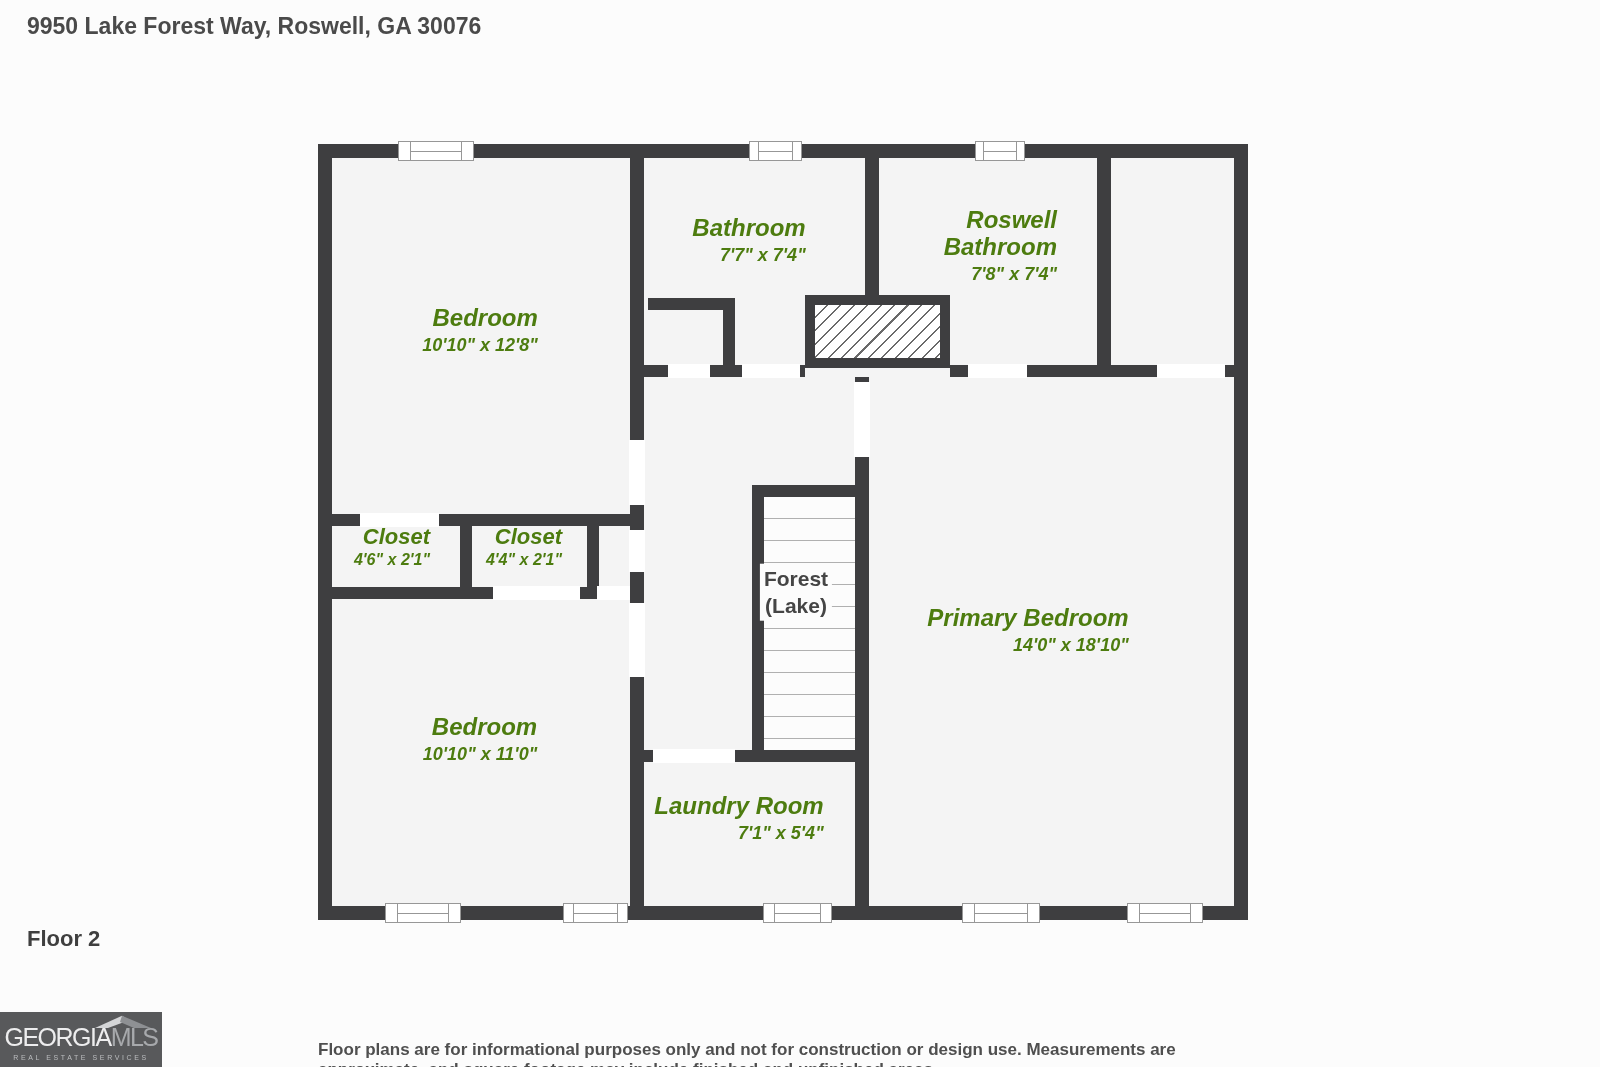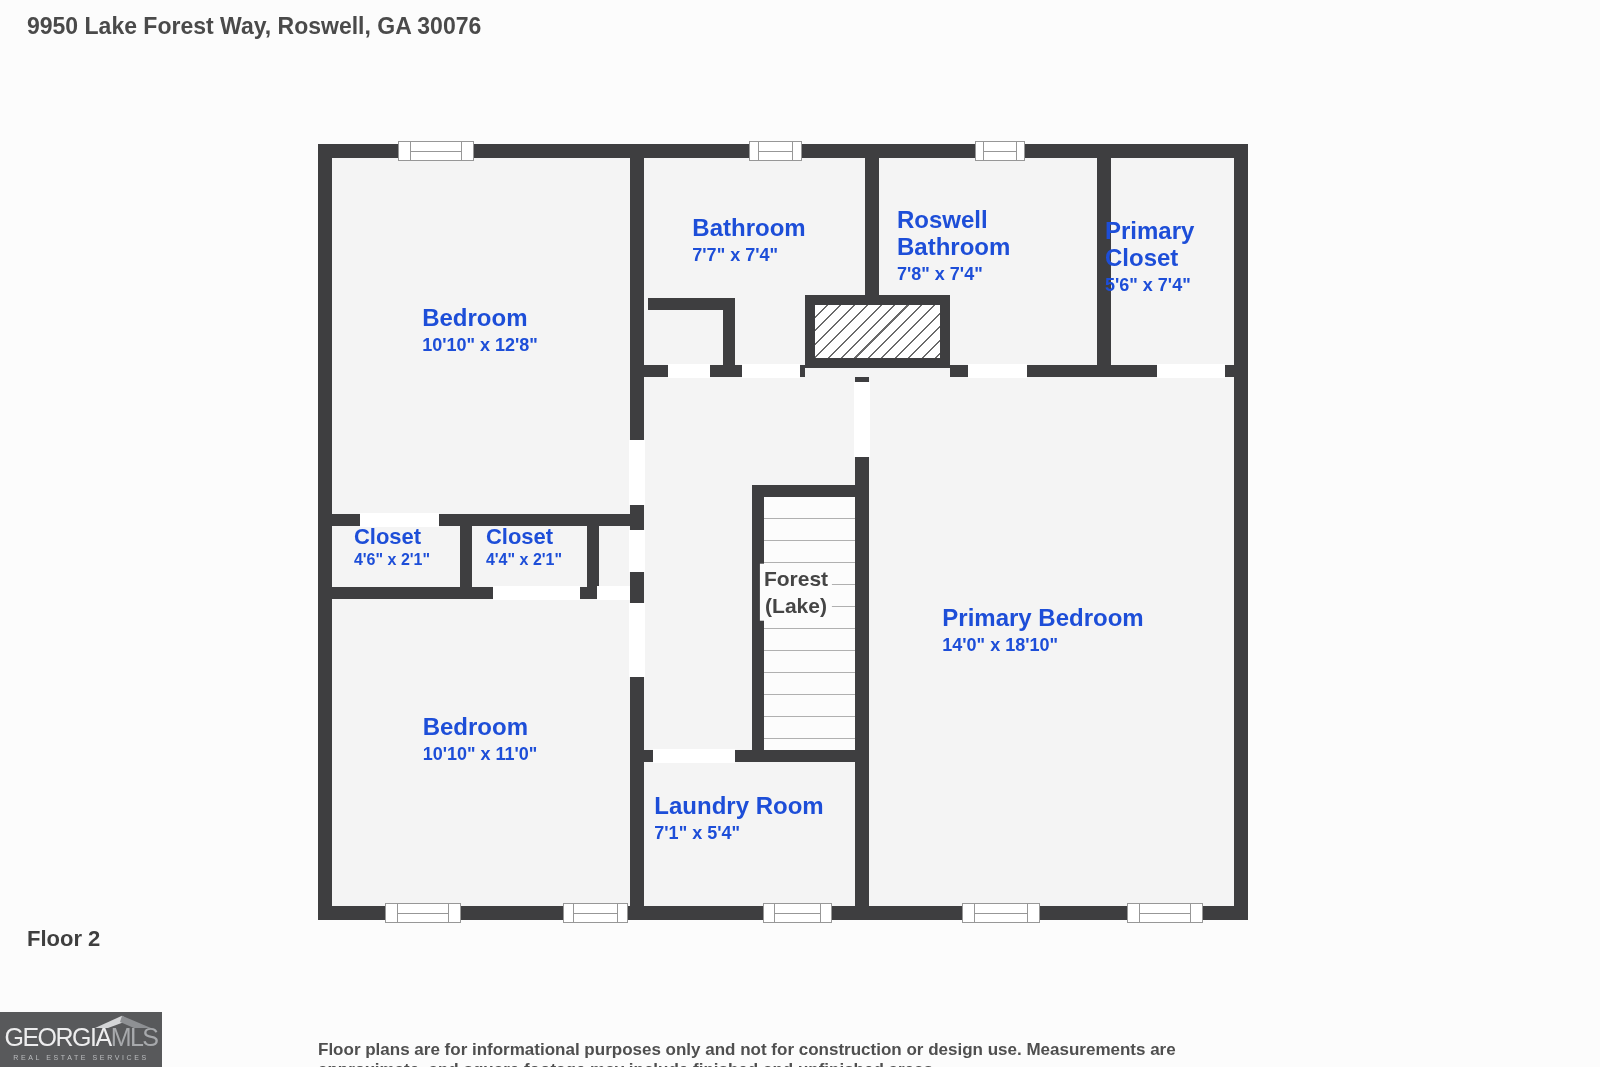--- a/index.html
+++ b/index.html
@@ -40,7 +40,7 @@
     background:#fcfcfc;padding:1px 4px;white-space:nowrap;
   }
   .room-label{
-    position:absolute;transform:translate(-50%,-50%);text-align:left;color:#1d4ed8;z-index:6;
+    position:absolute;transform:translate(-50%,-50%);text-align:right;color:#4d7c0f;z-index:6;font-style:italic;
   }
   .room-label .rn{font-size:24px;font-weight:bold;line-height:1.12}
   .room-label .rd{font-size:18px;font-weight:bold;white-space:nowrap;margin-top:3px}

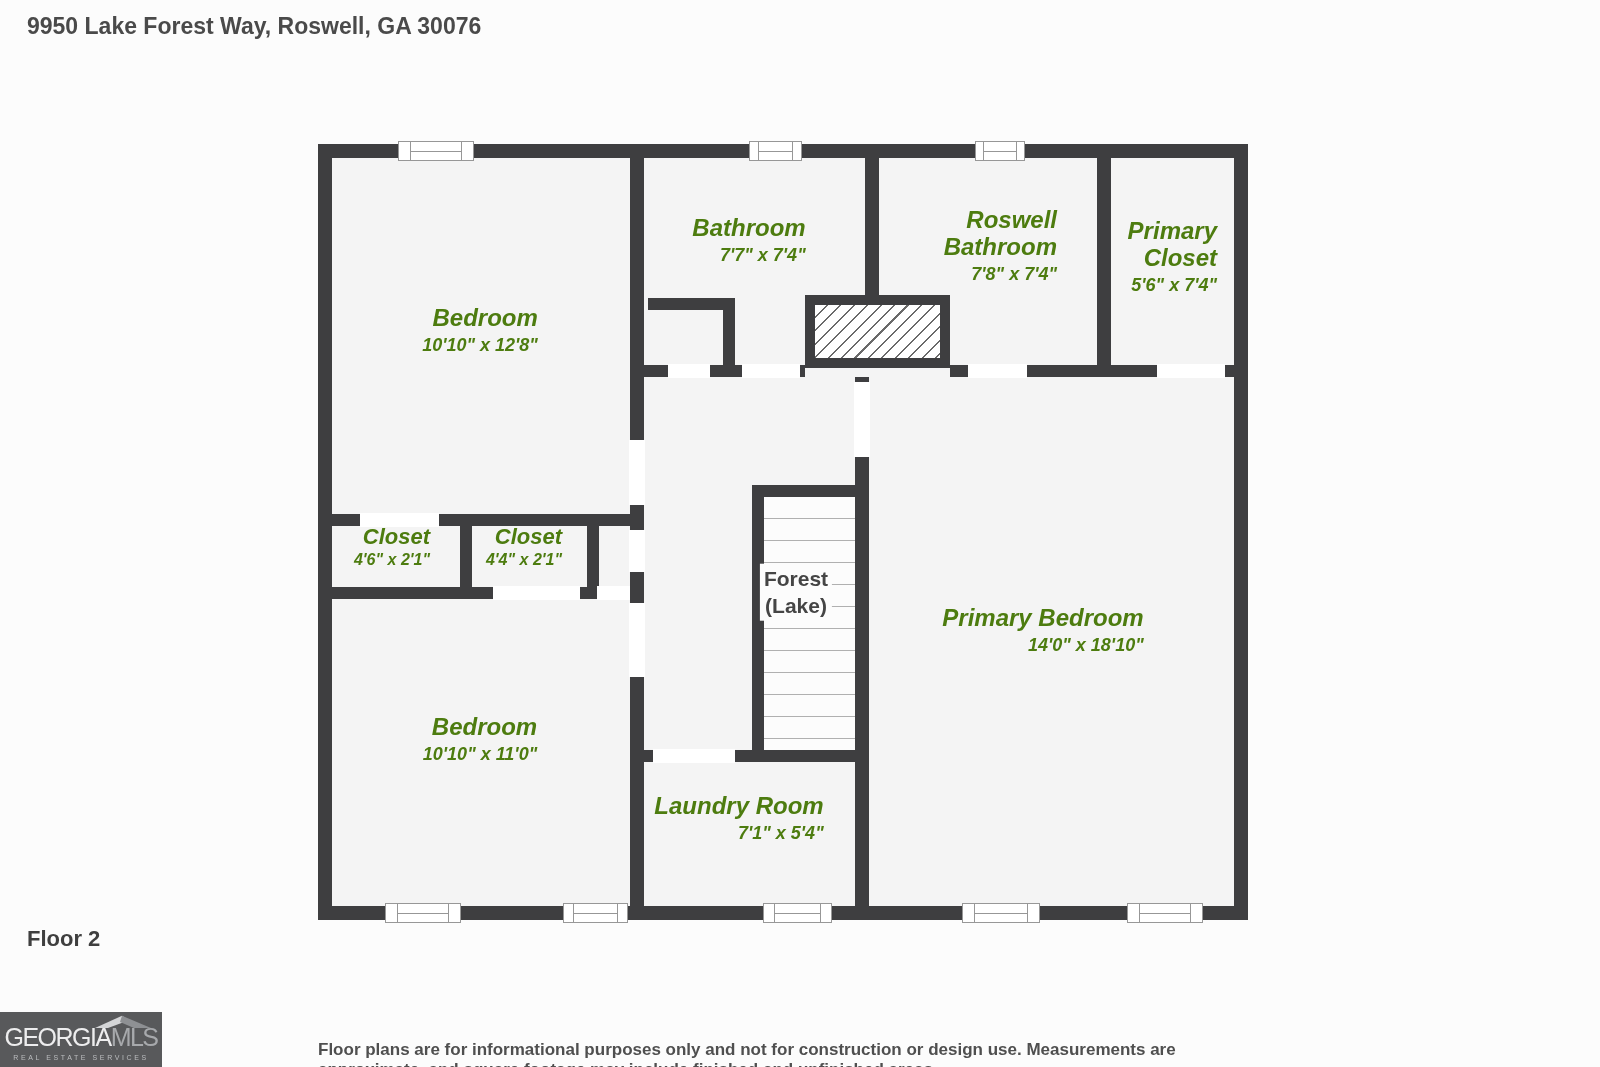--- a/index.html
+++ b/index.html
@@ -162,10 +162,6 @@
     <div class="rn">Roswell Bathroom</div>
     <div class="rd">7'8" x 7'4"</div>
   </div>
-  <div class="room-label" style="left:843px;top:113px;width:112px">
-    <div class="rn">Primary Closet</div>
-    <div class="rd">5'6" x 7'4"</div>
-  </div>
   <div class="room-label small" style="left:74px;top:403px">
     <div class="rn">Closet</div>
     <div class="rd">4'6" x 2'1"</div>

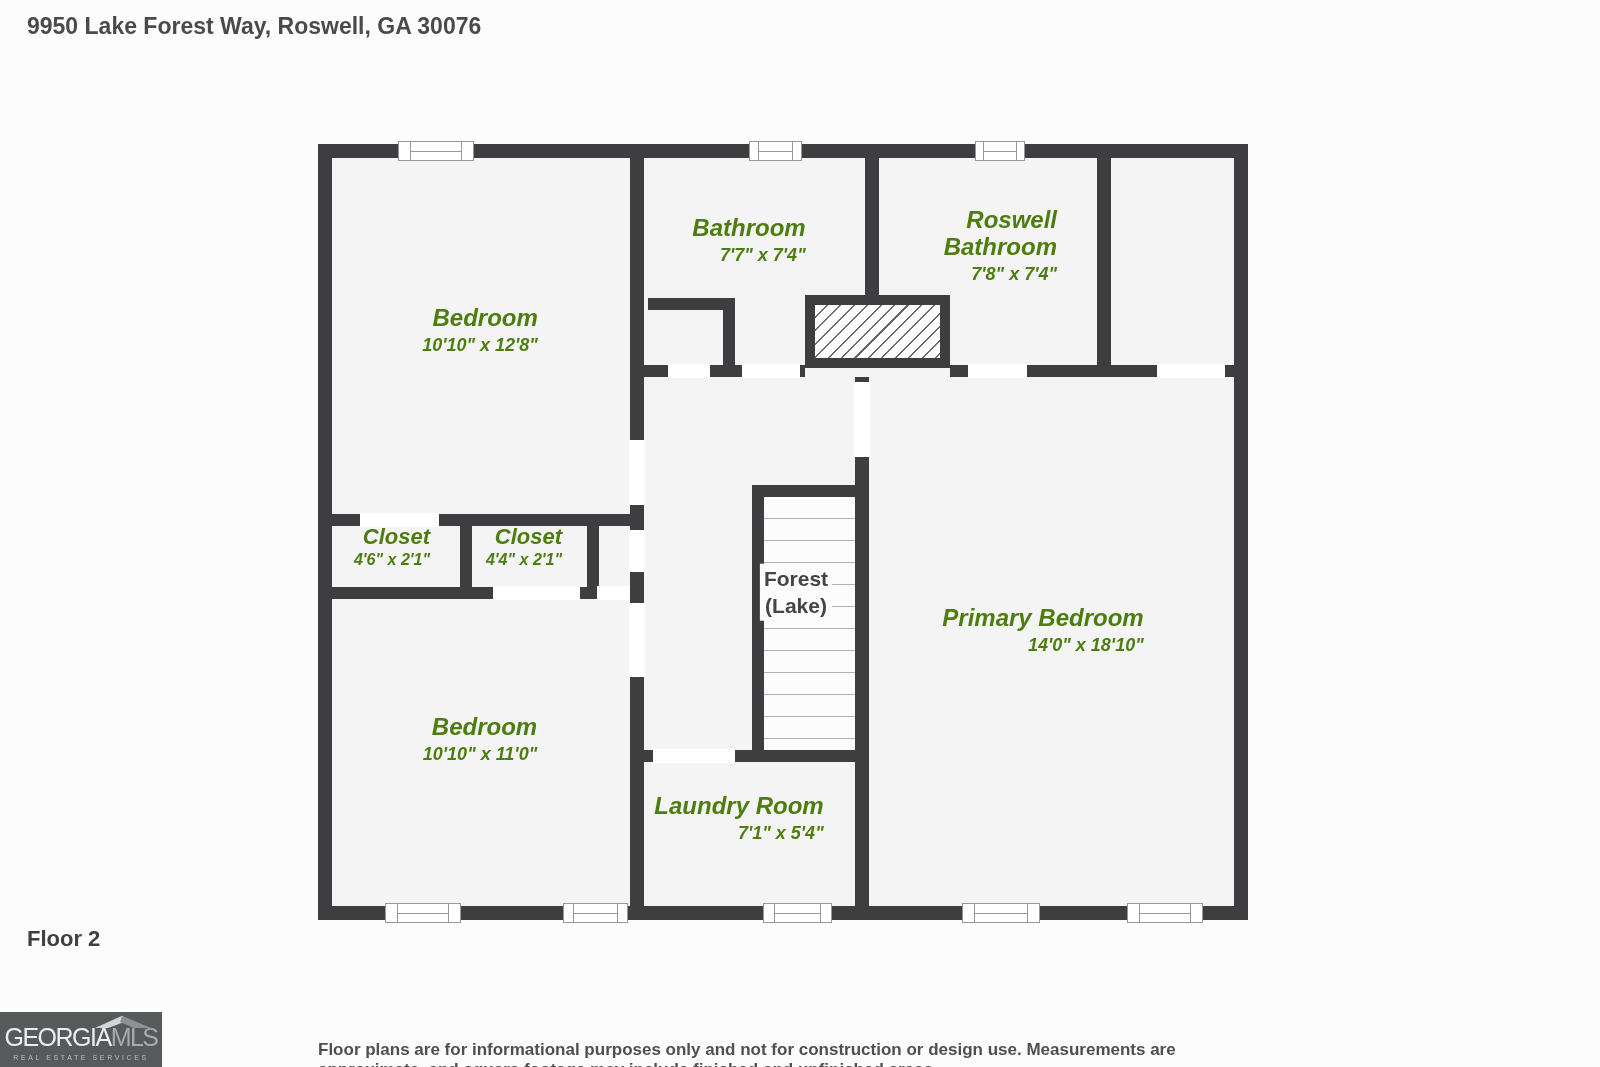--- a/index.html
+++ b/index.html
@@ -178,7 +178,7 @@
     <div class="rn" style="white-space:nowrap">Laundry Room</div>
     <div class="rd">7'1" x 5'4"</div>
   </div>
-  <div class="room-label" style="left:725px;top:486px">
+  <div class="room-label" style="left:710px;top:486px">
     <div class="rn" style="white-space:nowrap">Primary Bedroom</div>
     <div class="rd">14'0" x 18'10"</div>
   </div>

